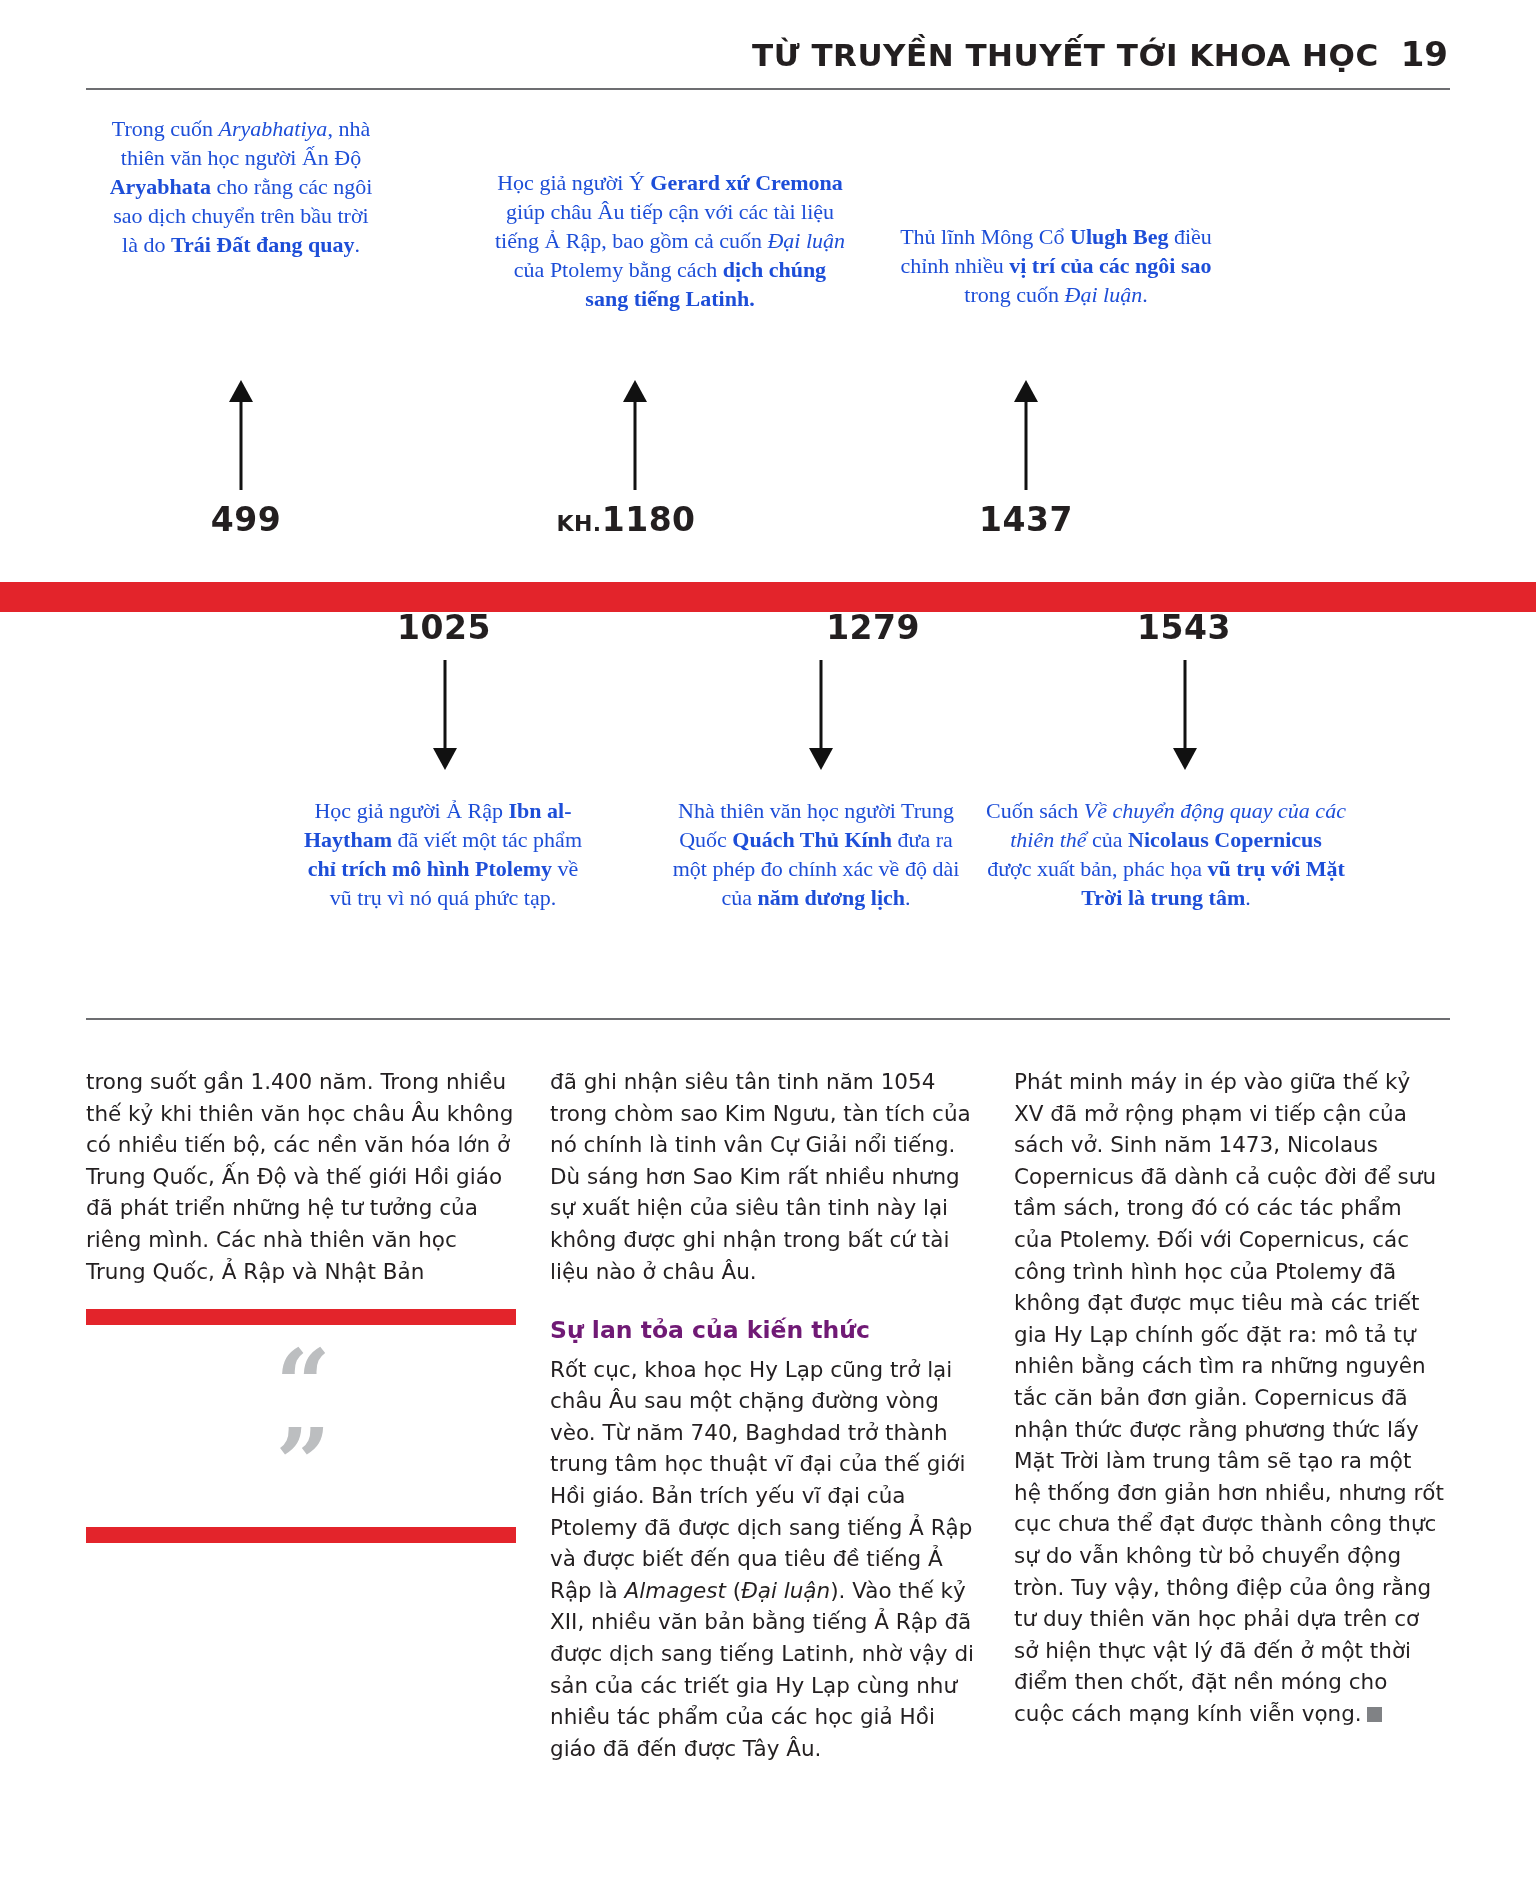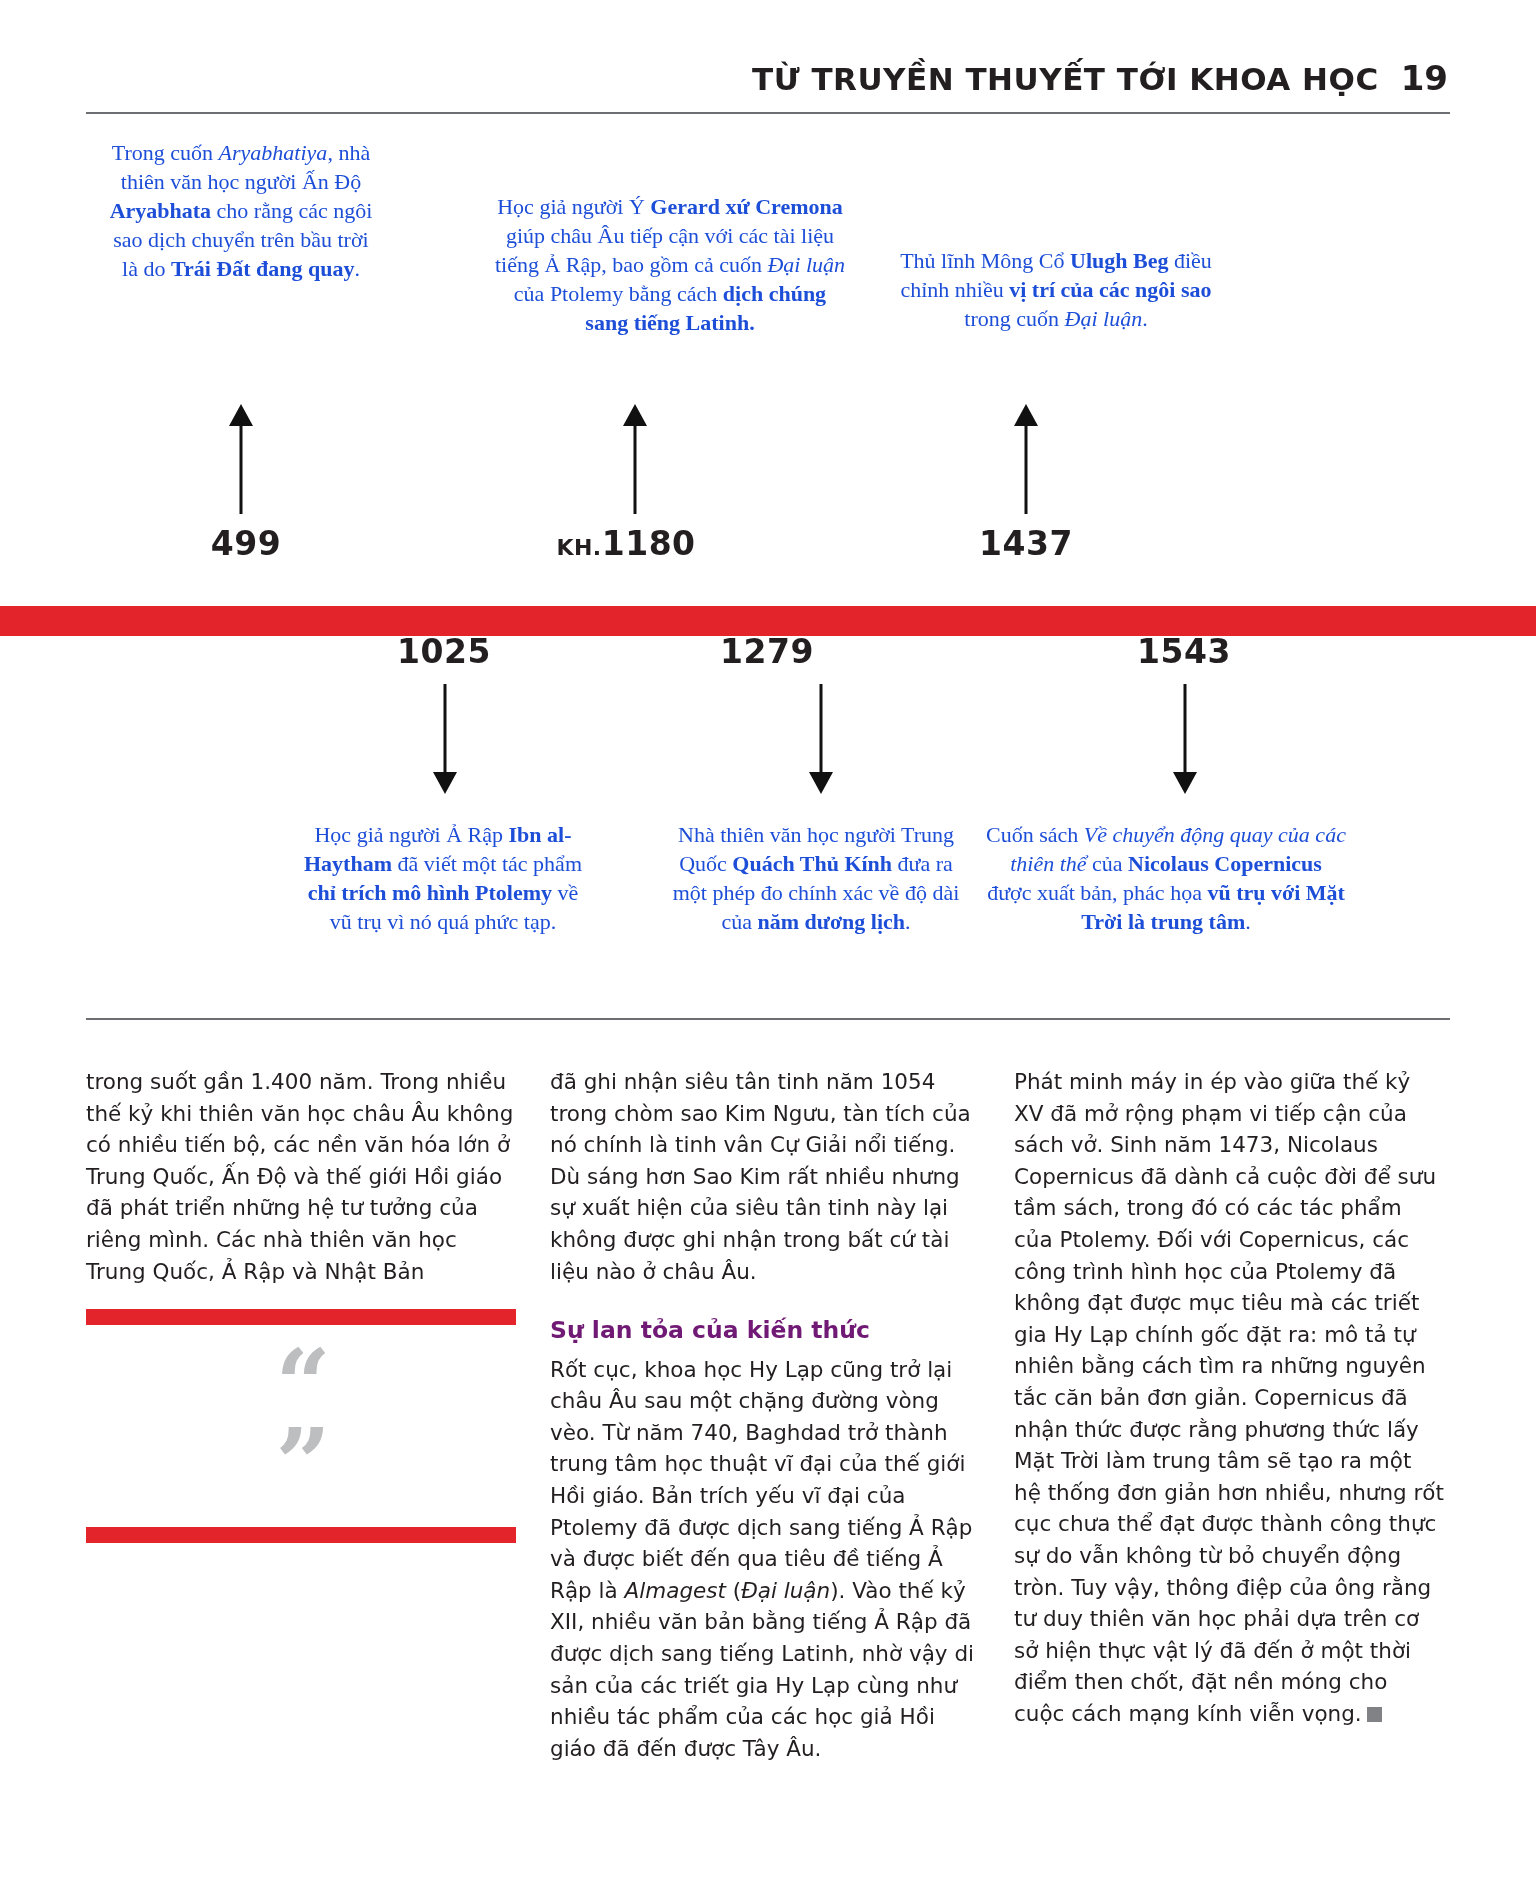--- a/index.html
+++ b/index.html
@@ -29,7 +29,7 @@
     align-items: baseline;
     justify-content: flex-end;
     gap: 22px;
-    padding-top: 58px;
+    padding-top: 34px;
     padding-right: 2px;
   }
   .header-title {

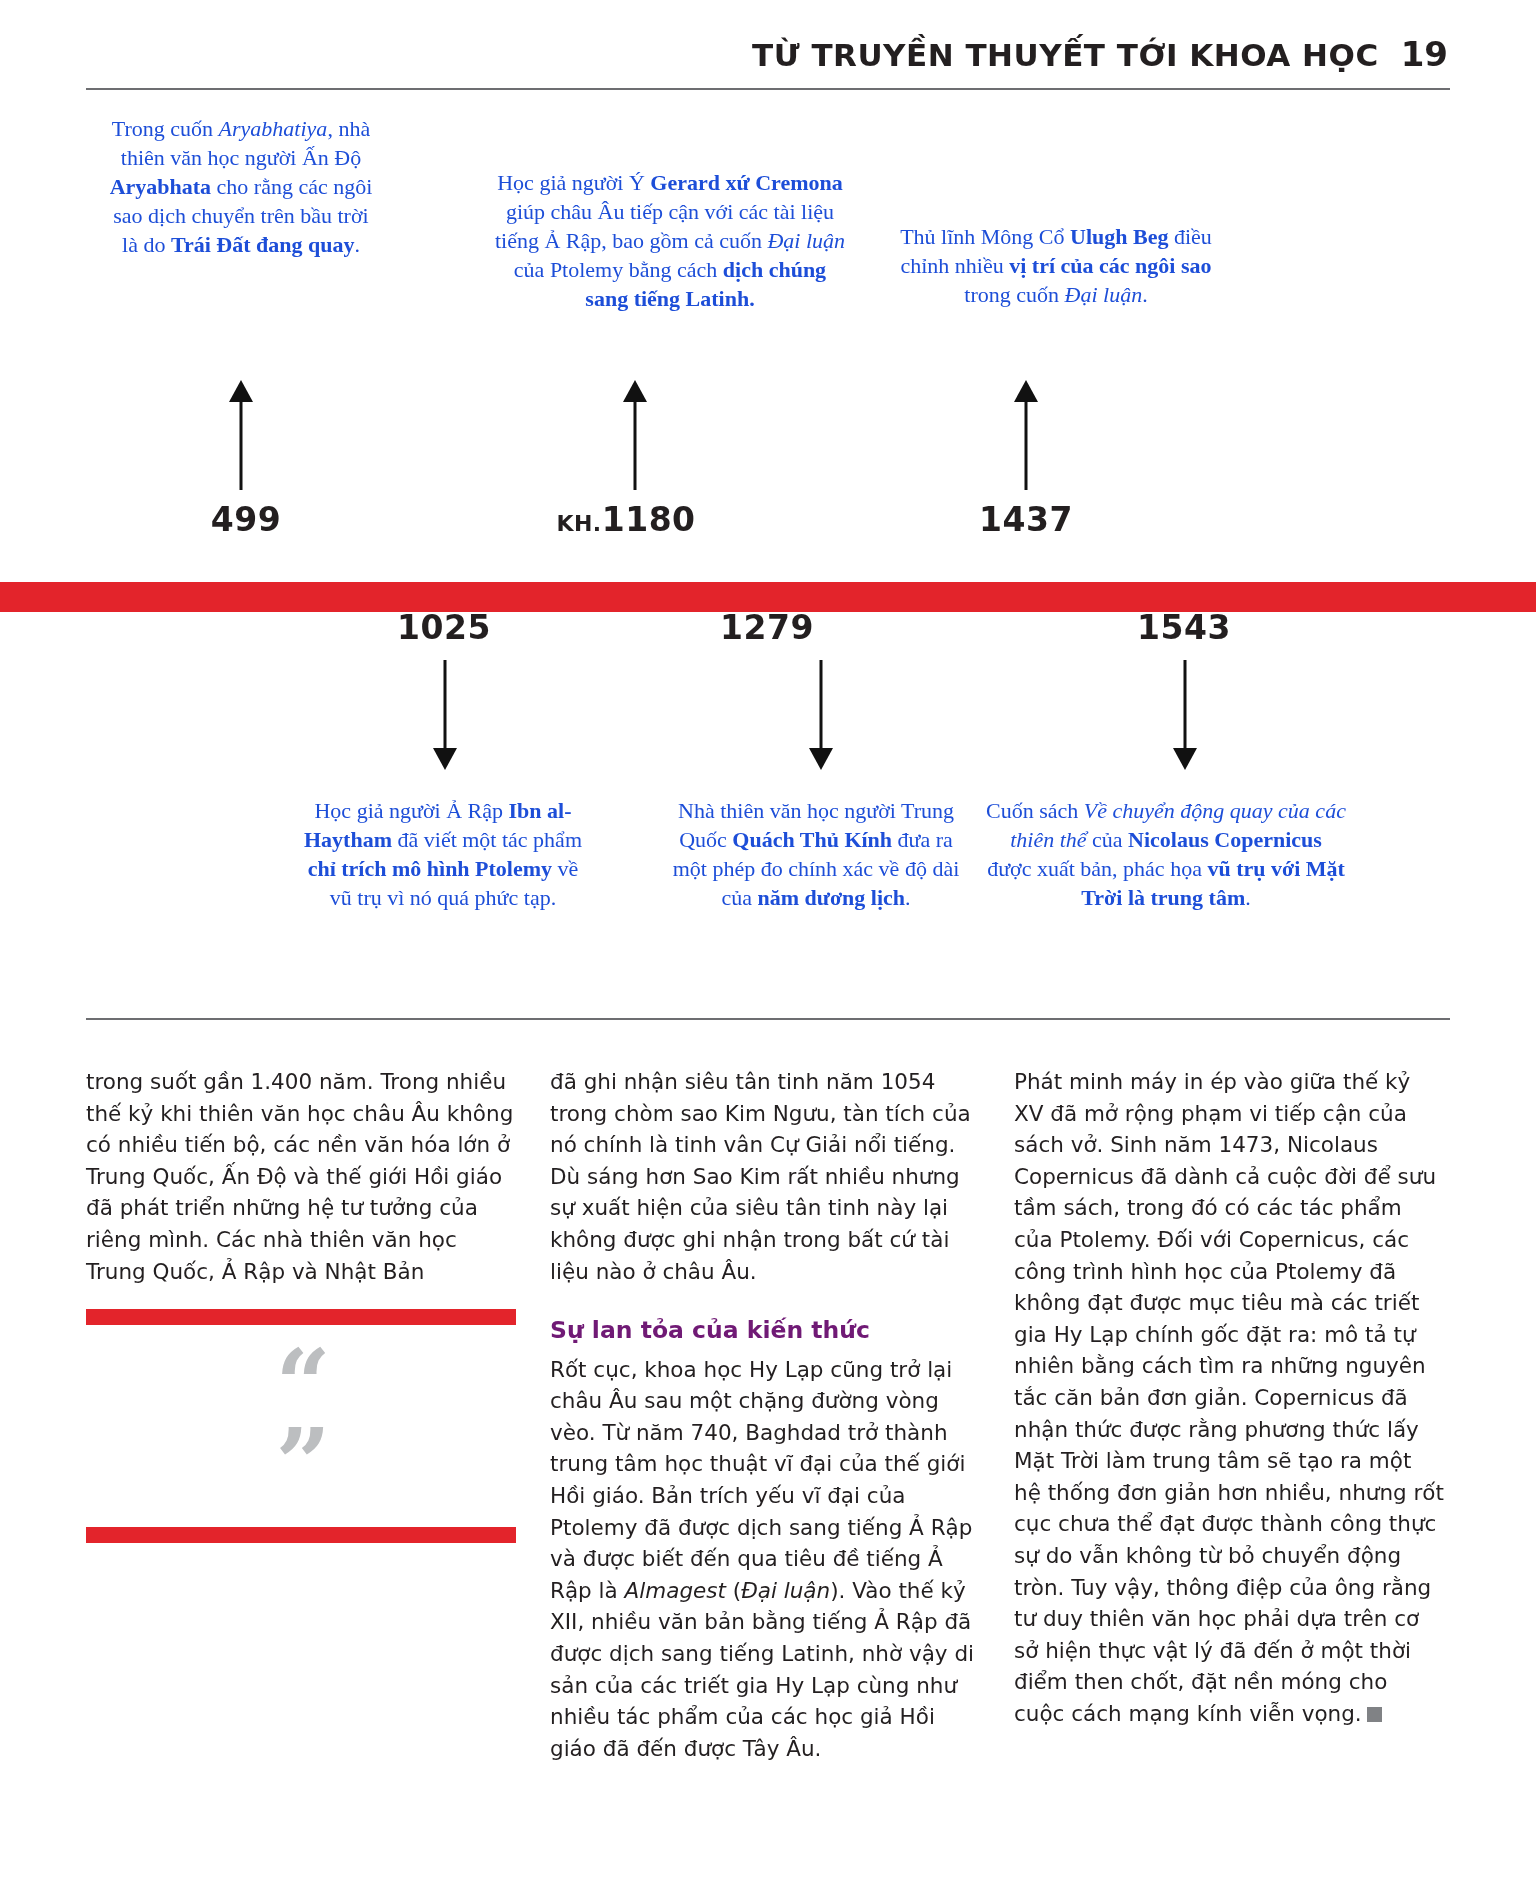--- a/index.html
+++ b/index.html
@@ -248,7 +248,7 @@
       <div class="tl-text">Học giả người Ả Rập <b>Ibn al-Haytham</b> đã viết một tác phẩm <b>chỉ trích mô hình Ptolemy</b> về vũ trụ vì nó quá phức tạp.</div>
     </div>
 
-    <div class="tl-year" style="position:absolute; left: 634px; top: 518px; width: 200px; text-align:left;">
+    <div class="tl-year" style="position:absolute; left: 634px; top: 518px; width: 200px; text-align:right;">
       <span>1279</span>
     </div>
     <div class="arrow-down" style="left: 720px; top: 570px; height: 110px;">

